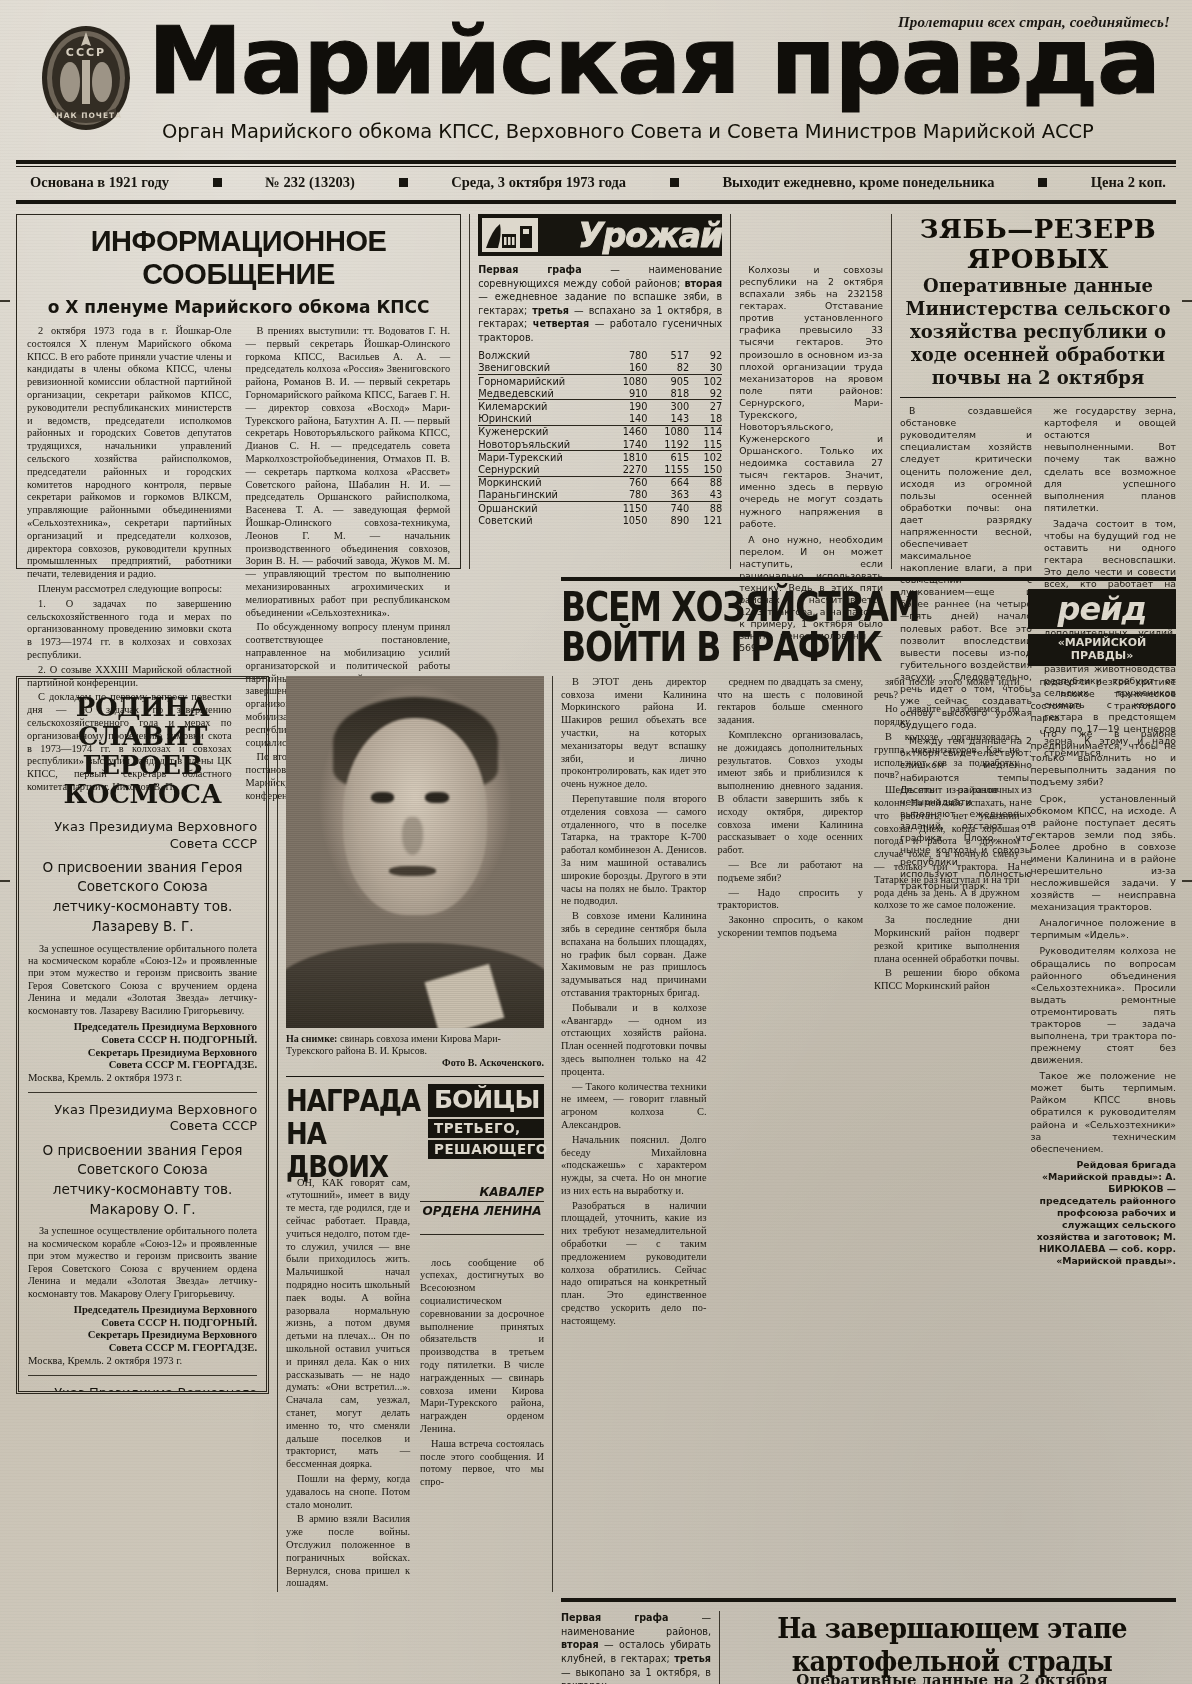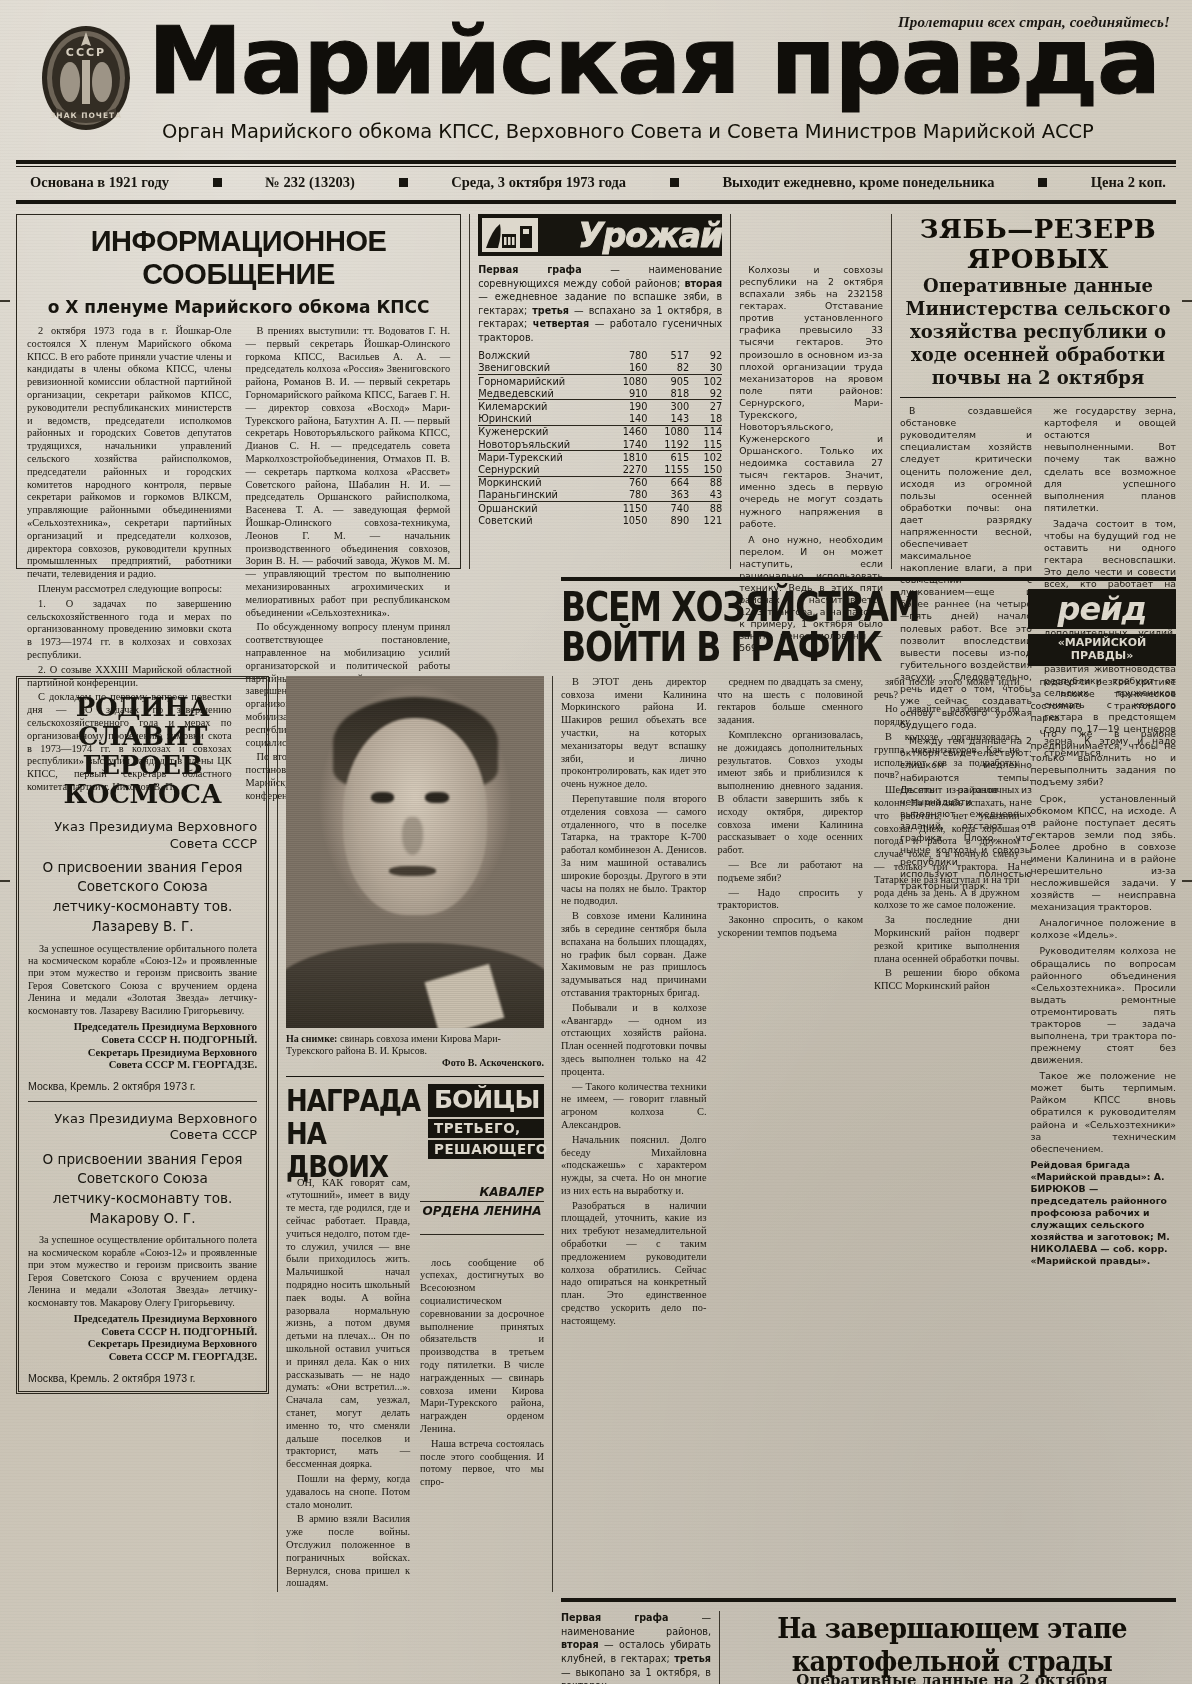--- a/index.html
+++ b/index.html
@@ -641,7 +641,7 @@
       <p>подвергся резкой критике за плохое техническое состояние тракторного парка.</p>
       <p>Что же в районе предпринимается, чтобы не только выполнить но и перевыполнить задания по подъему зяби?</p>
       <p>Срок, установленный обкомом КПСС, на исходе. А в районе поступает десять гектаров земли под зябь. Более дробно в совхозе имени Калинина и в районе нерешительно из-за несложившейся задачи. У хозяйств — неисправна механизация тракторов.</p>
-      <p>Аналогичное положение в колхозе «Идель».</p>
+      <p>Аналогичное положение в терпимым «Идель».</p>
       <p>Руководителям колхоза не обращались по вопросам районного объединения «Сельхозтехника». Просили выдать ремонтные отремонтировать пять тракторов — задача выполнена, три трактора по-прежнему стоят без движения.</p>
       <p>Такое же положение не может быть терпимым. Райком КПСС вновь обратился к руководителям района и «Сельхозтехники» за техническим обеспечением.</p>
       <p style="text-align:left;font-weight:bold;text-indent:0;">Рейдовая бригада «Марийской правды»: А. БИРЮКОВ — председатель районного профсоюза рабочих и служащих сельского хозяйства и заготовок; М. НИКОЛАЕВА — соб. корр. «Марийской правды».</p>

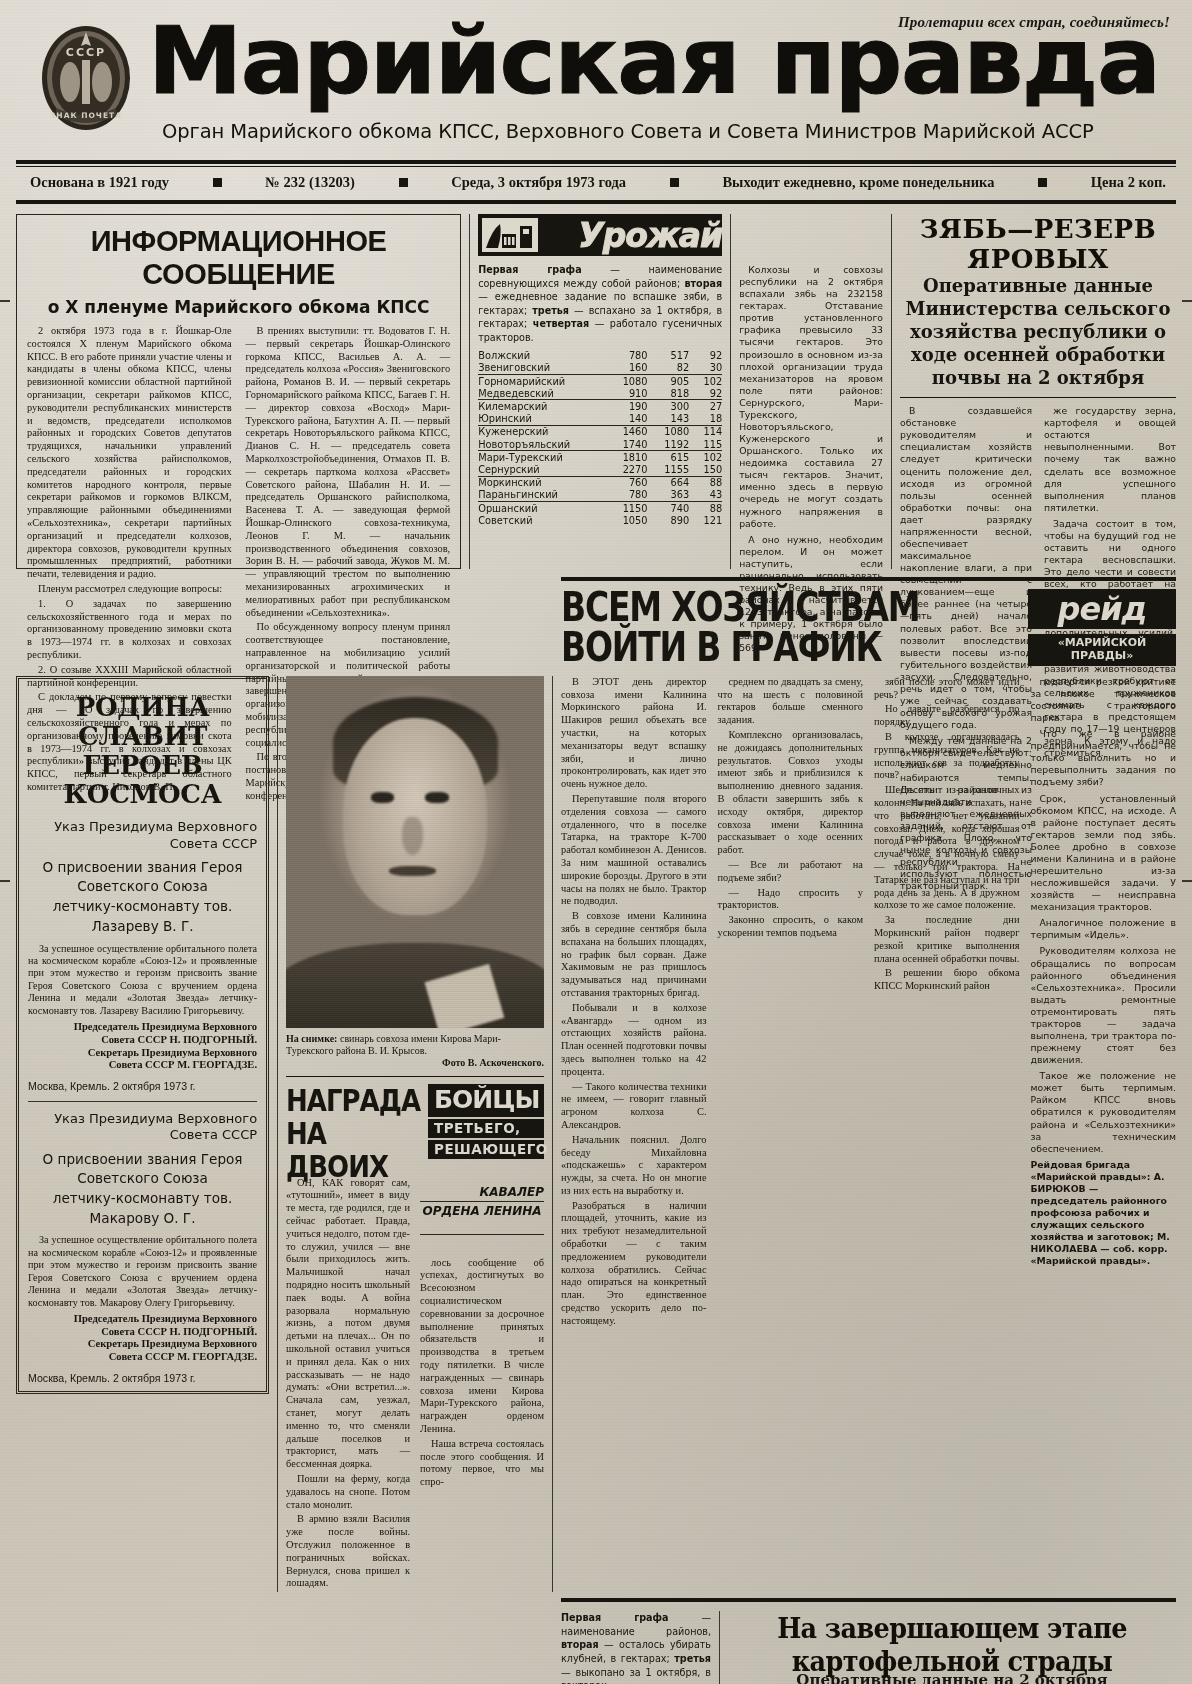--- a/index.html
+++ b/index.html
@@ -183,7 +183,7 @@
     font-family:"Liberation Serif",serif;font-weight:bold;font-size:10.6px;
     text-align:right;line-height:1.2;margin-top:4px;
   }
-  .place{font-family:Liberation Sans, sans-serif;font-size:10.6px;margin-top:8px;}
+  .place{font-family:Liberation Serif, serif;font-size:10.6px;margin-top:0;}
   .hr-dot{border-top:1px solid #3a362c;margin:9px 0;}
 
   

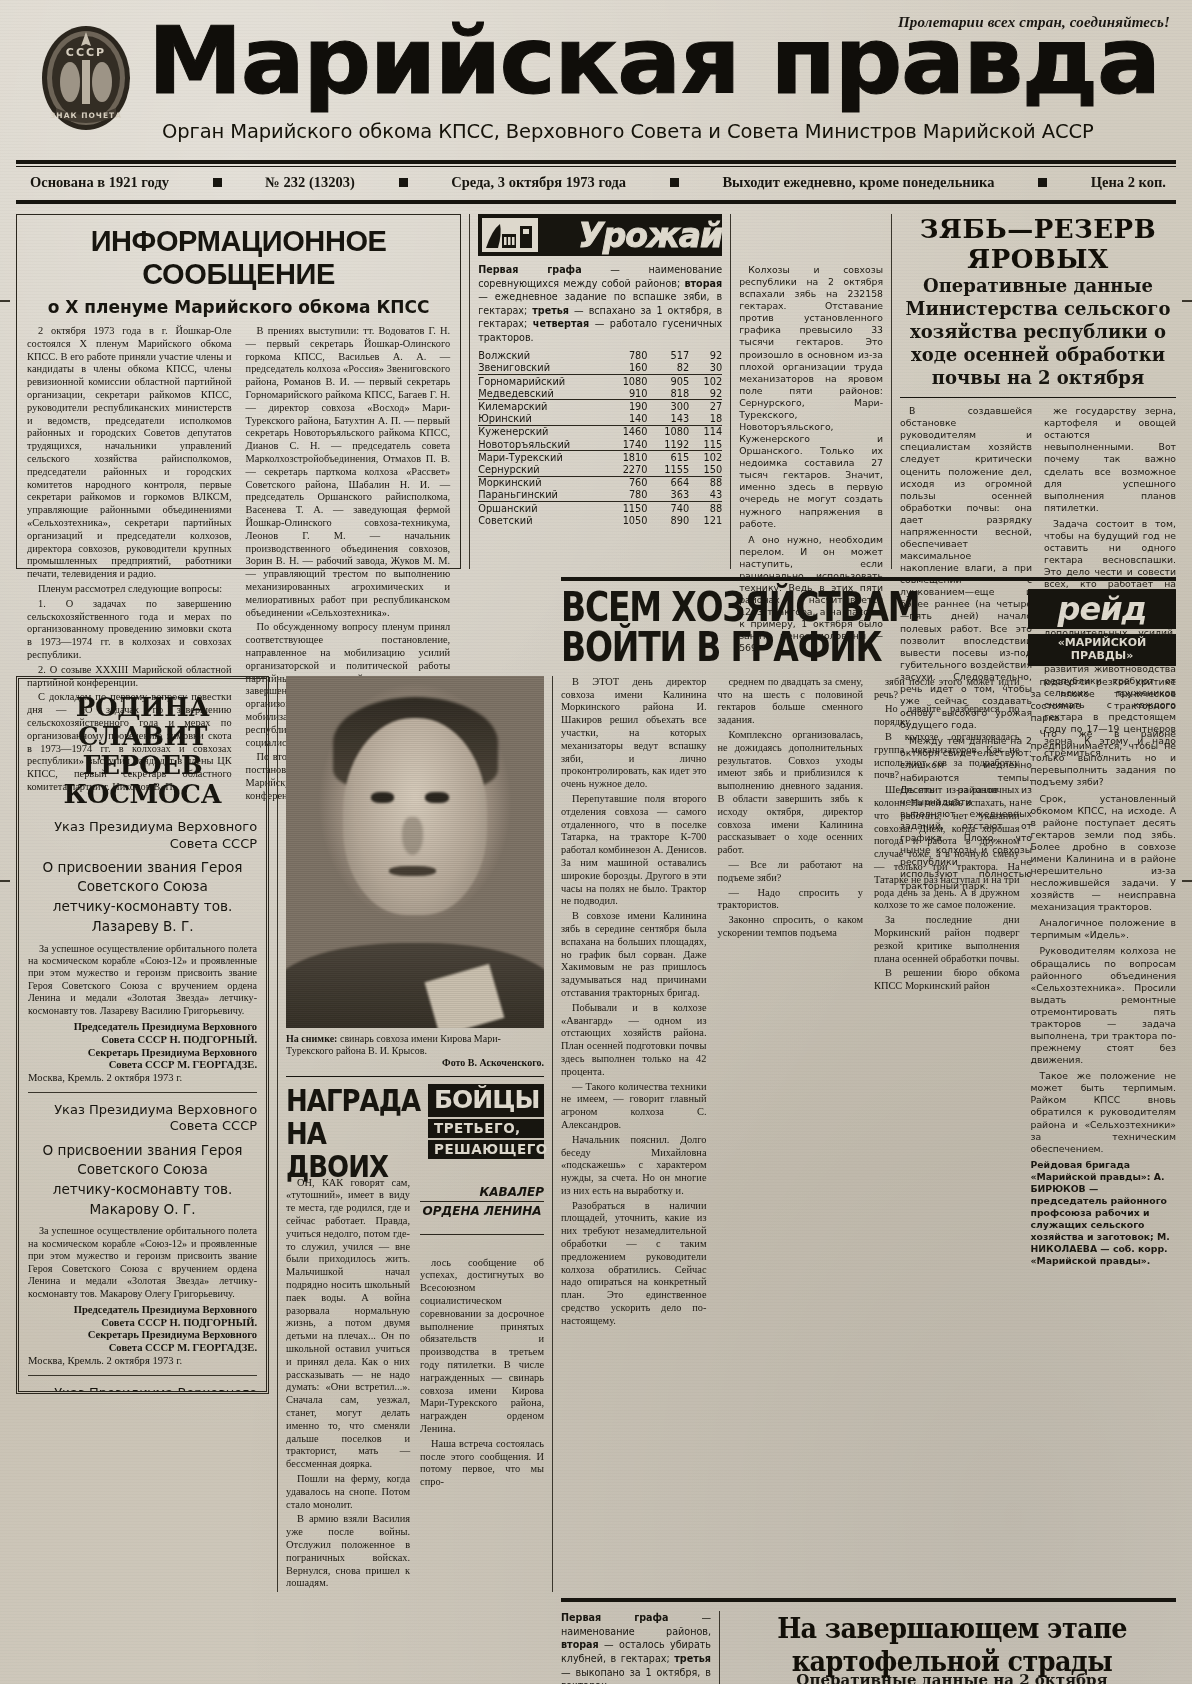--- a/index.html
+++ b/index.html
@@ -644,7 +644,7 @@
       <p>Аналогичное положение в терпимым «Идель».</p>
       <p>Руководителям колхоза не обращались по вопросам районного объединения «Сельхозтехника». Просили выдать ремонтные отремонтировать пять тракторов — задача выполнена, три трактора по-прежнему стоят без движения.</p>
       <p>Такое же положение не может быть терпимым. Райком КПСС вновь обратился к руководителям района и «Сельхозтехники» за техническим обеспечением.</p>
-      <p style="text-align:left;font-weight:bold;text-indent:0;">Рейдовая бригада «Марийской правды»: А. БИРЮКОВ — председатель районного профсоюза рабочих и служащих сельского хозяйства и заготовок; М. НИКОЛАЕВА — соб. корр. «Марийской правды».</p>
+      <p style="text-align:right;font-weight:bold;text-indent:0;">Рейдовая бригада «Марийской правды»: А. БИРЮКОВ — председатель районного профсоюза рабочих и служащих сельского хозяйства и заготовок; М. НИКОЛАЕВА — соб. корр. «Марийской правды».</p>
     </div>
   </div>
 </div>

